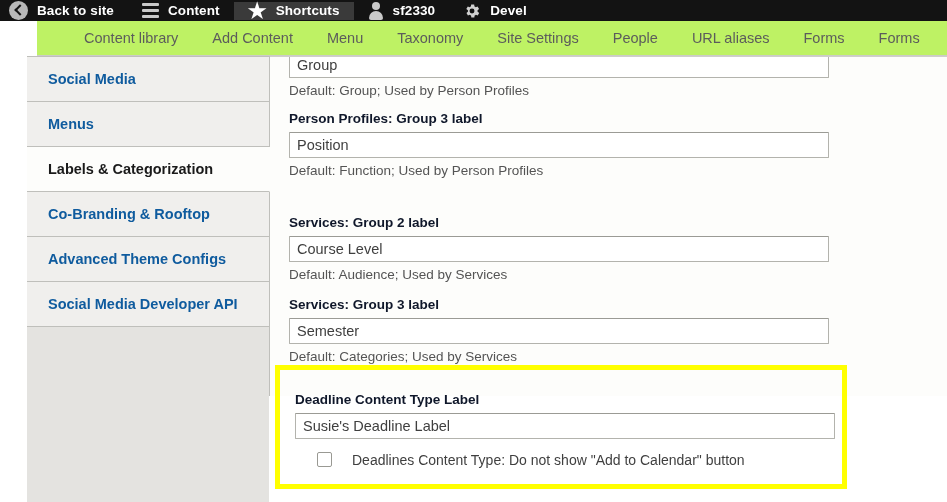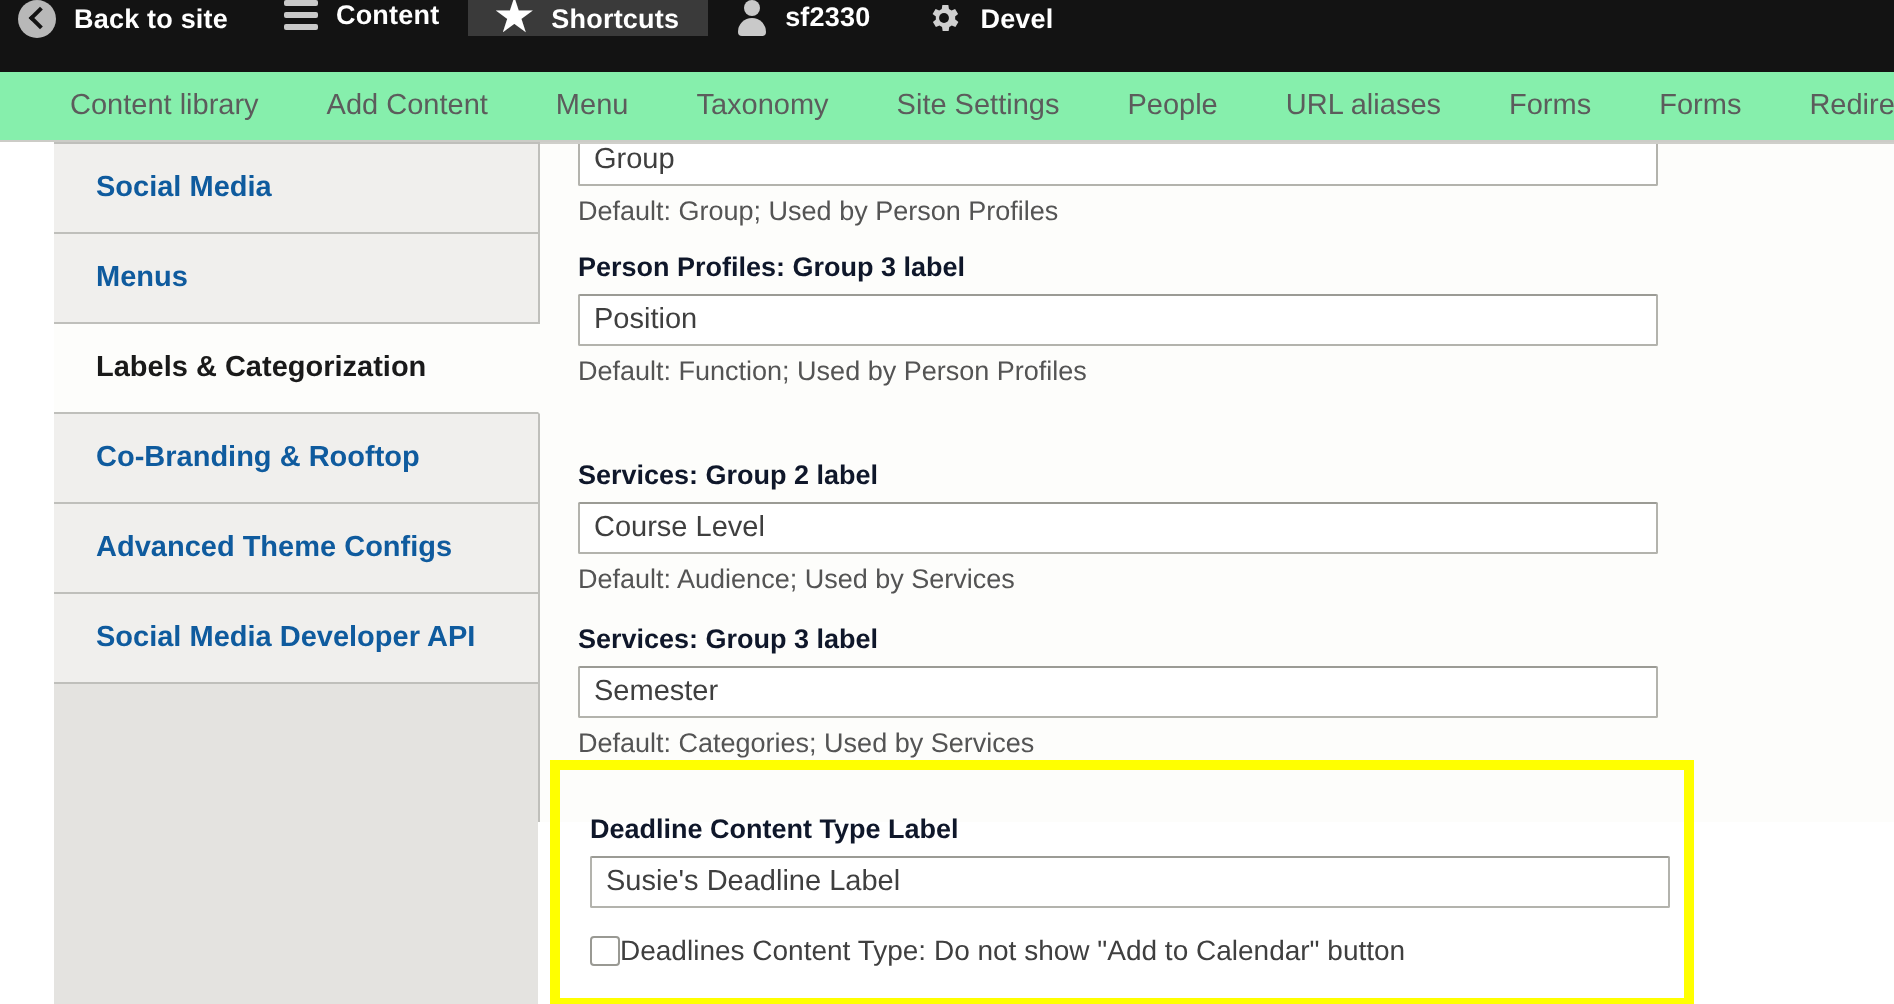--- a/index.html
+++ b/index.html
@@ -17,10 +17,10 @@
 
   
   .toolbar {
-    height: 36px;
+    height: 21px;
     background: #131313;
     display: flex;
-    align-items: flex-start;
+    align-items: center;
     position: relative;
     z-index: 30;
   }

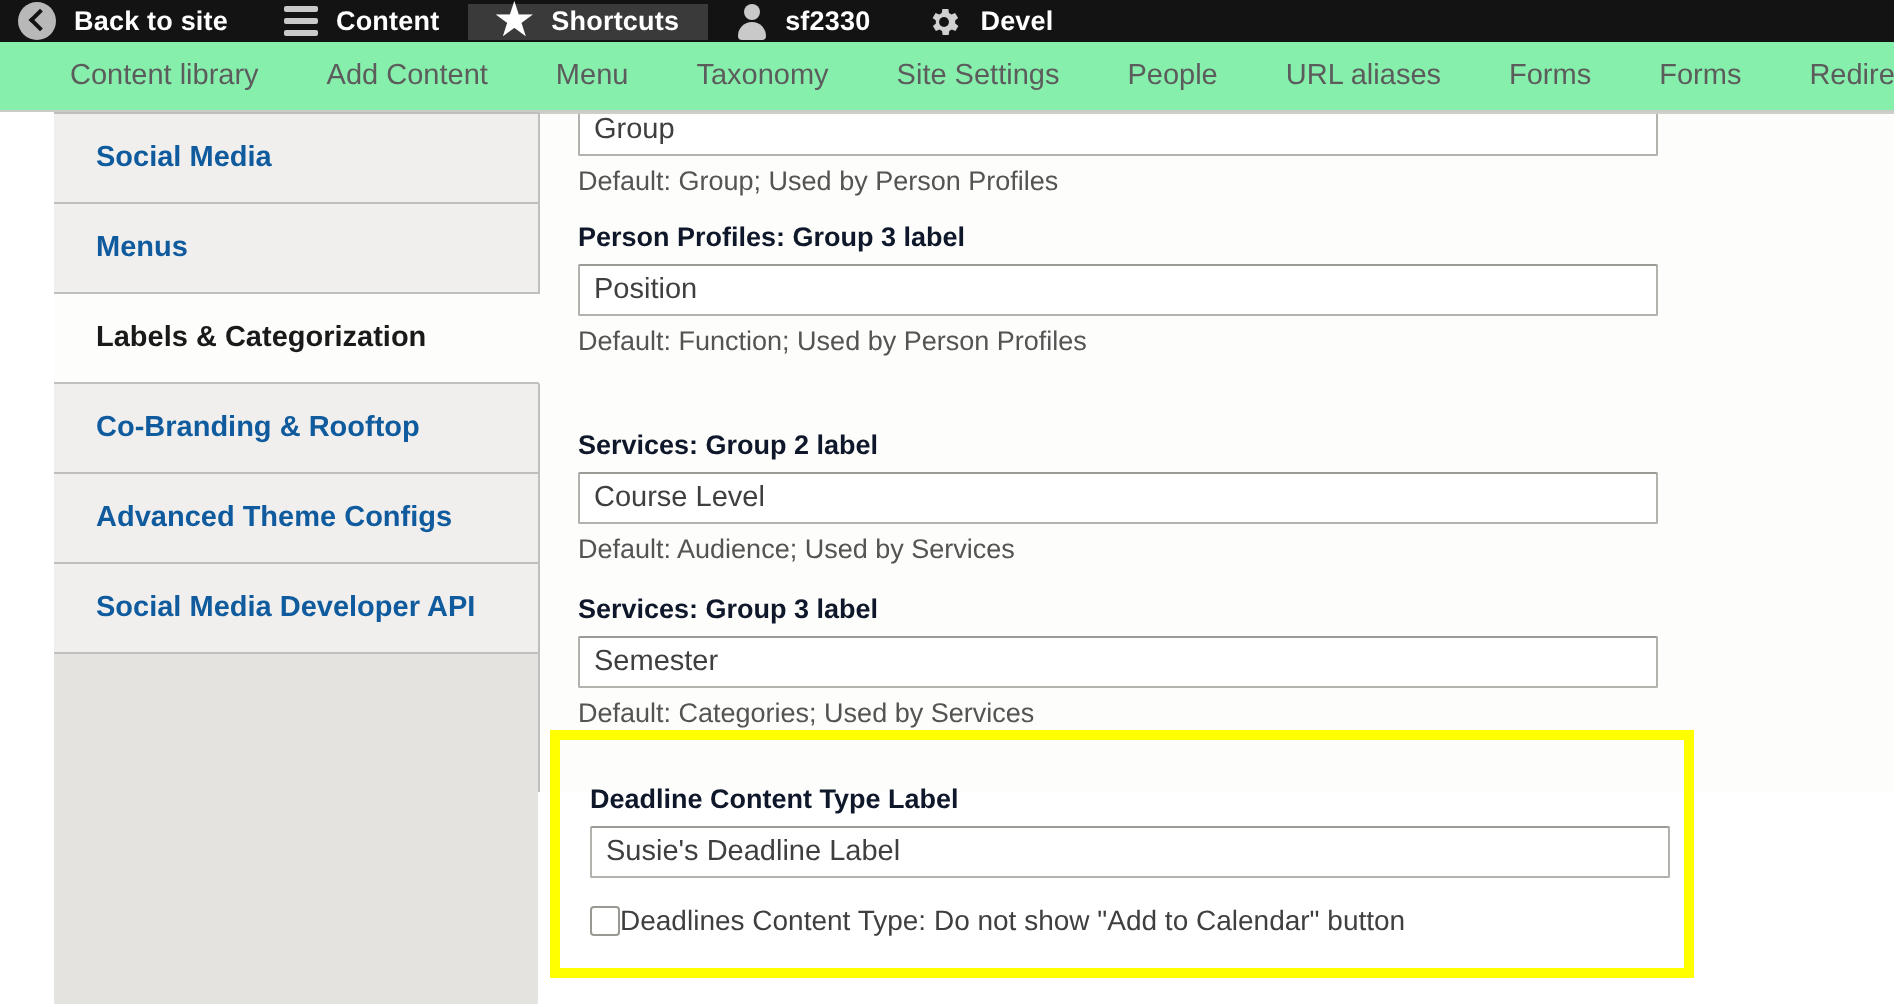--- a/index.html
+++ b/index.html
@@ -85,14 +85,15 @@
   
   .subnav {
     height: 35px;
-    background: #86efac;
+    background: #bef264;
     border-bottom: 1px solid #ccccc7;
     display: flex;
     align-items: center;
-    padding-left: 18px;
+    padding-left: 30px;
     box-sizing: border-box;
     position: relative;
     z-index: 20;
+    margin-left: 37px;
   }
   .subnav-item {
     font-size: 14.5px;

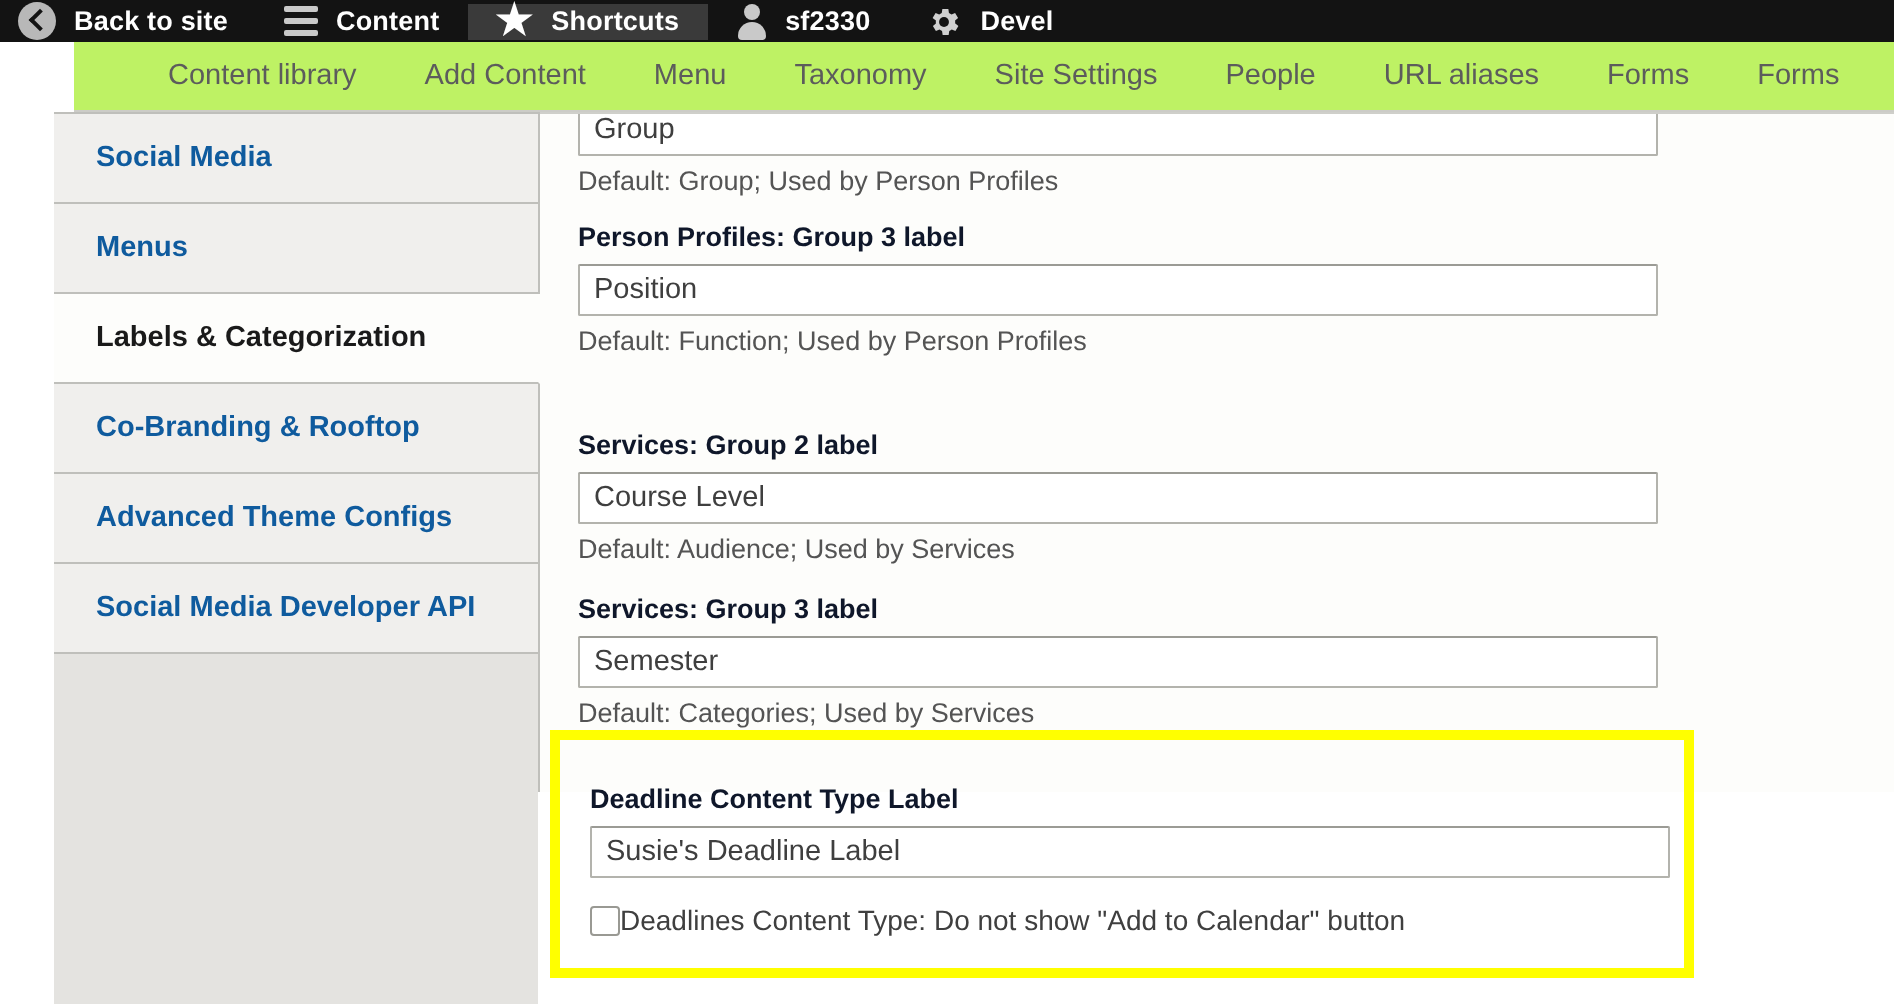--- a/index.html
+++ b/index.html
@@ -217,9 +217,10 @@
 
   .checkrow {
     display: flex;
-    align-items: flex-end;
-    gap: 0;
+    align-items: flex-start;
+    gap: 20px;
     margin-top: 13px;
+    margin-left: 22px;
   }
   .checkbox {
     width: 13px; height: 13px;

